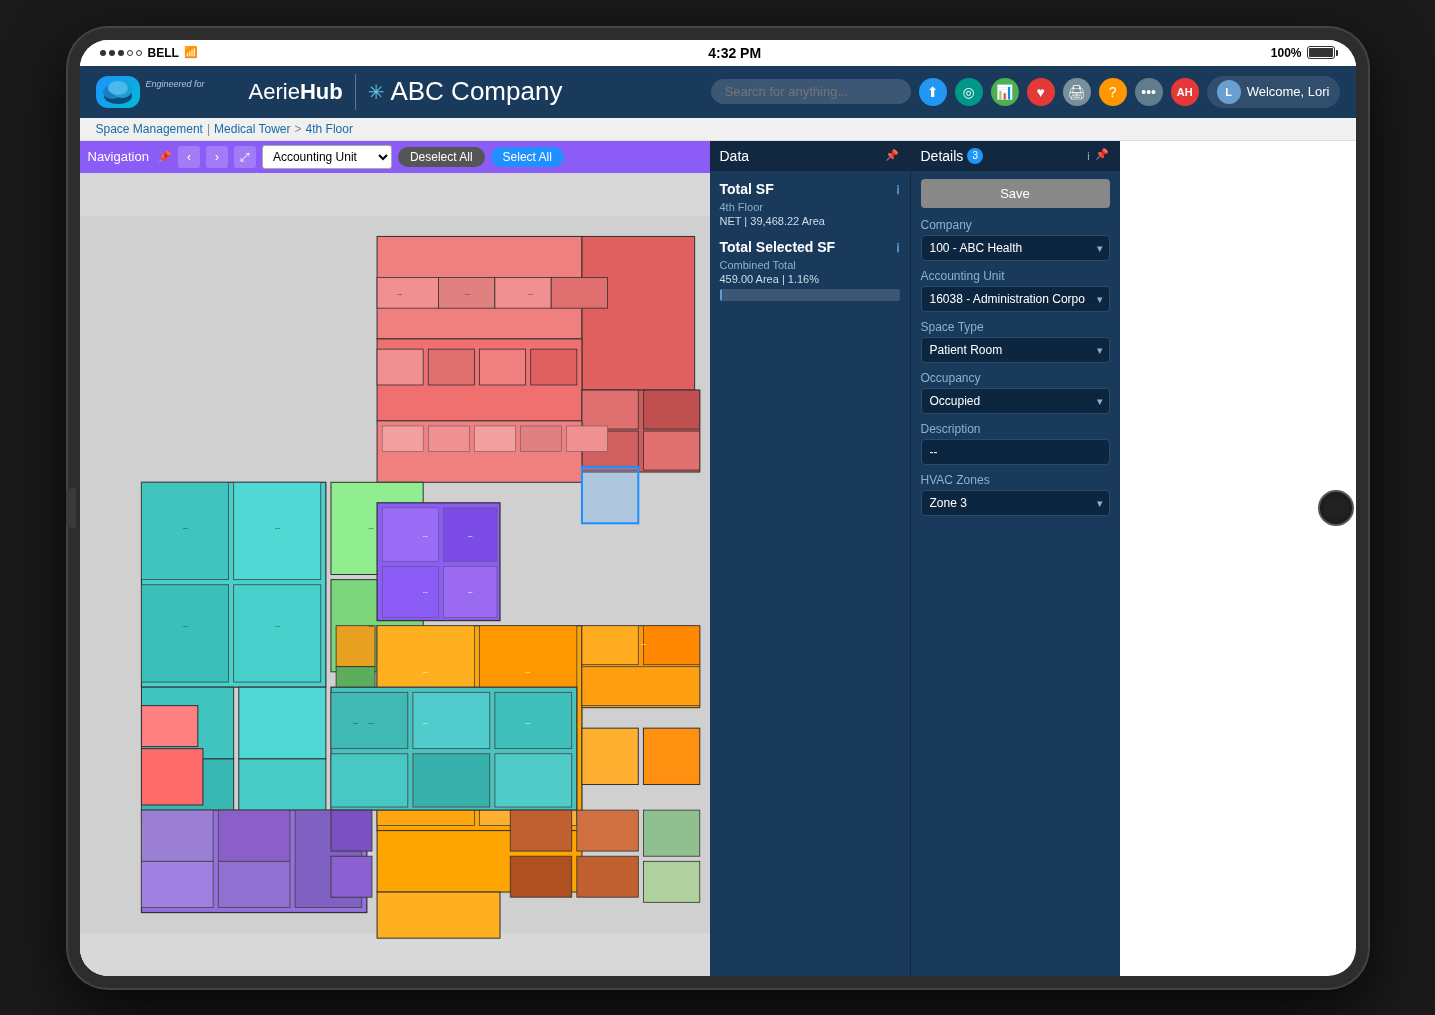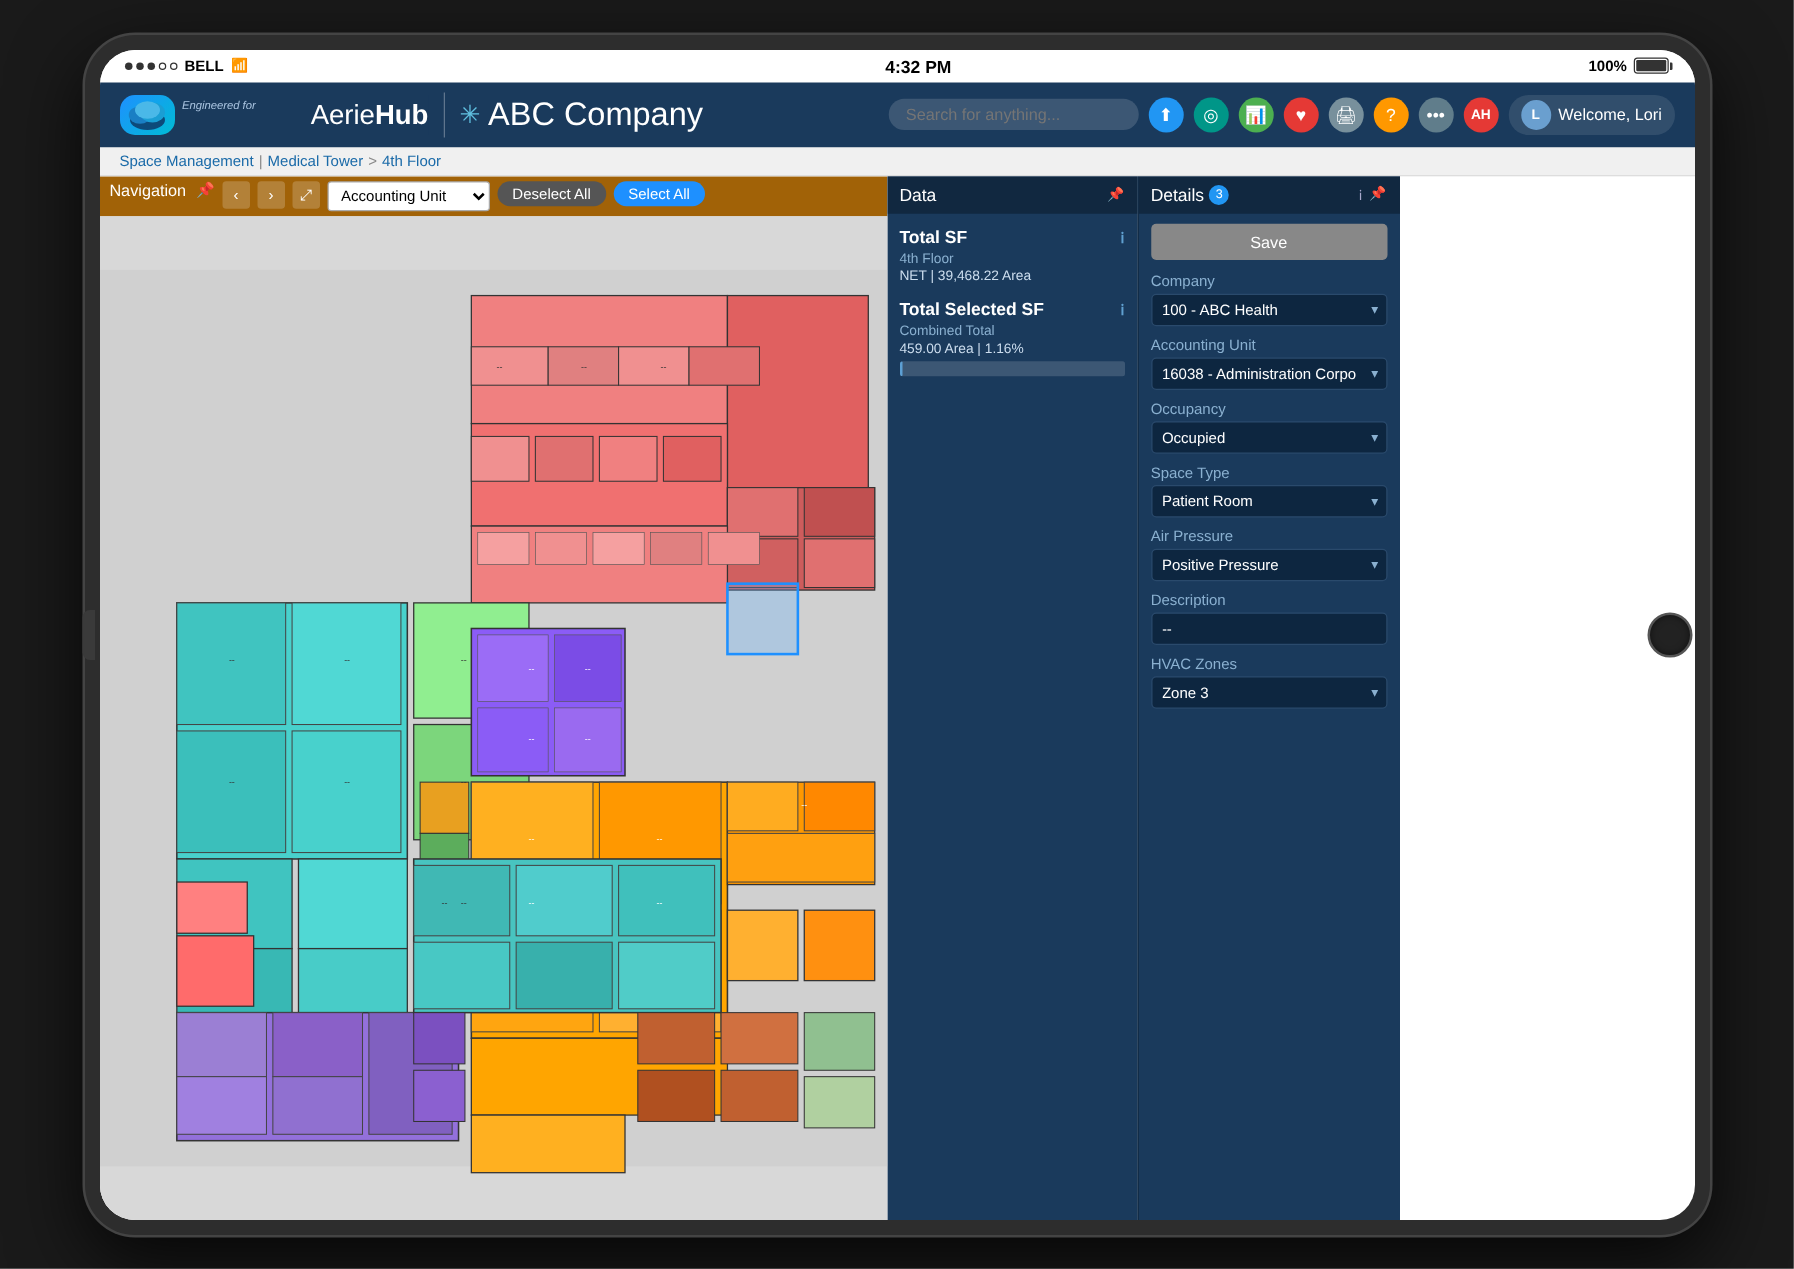--- a/index.html
+++ b/index.html
@@ -169,9 +169,9 @@
     }
 
     .nav-toolbar {
-      background: #a16207;
-      display: flex;
-      align-items: flex-start;
+      background: #8b5cf6;
+      display: flex;
+      align-items: center;
       padding: 4px 8px;
       gap: 6px;
       min-height: 30px;

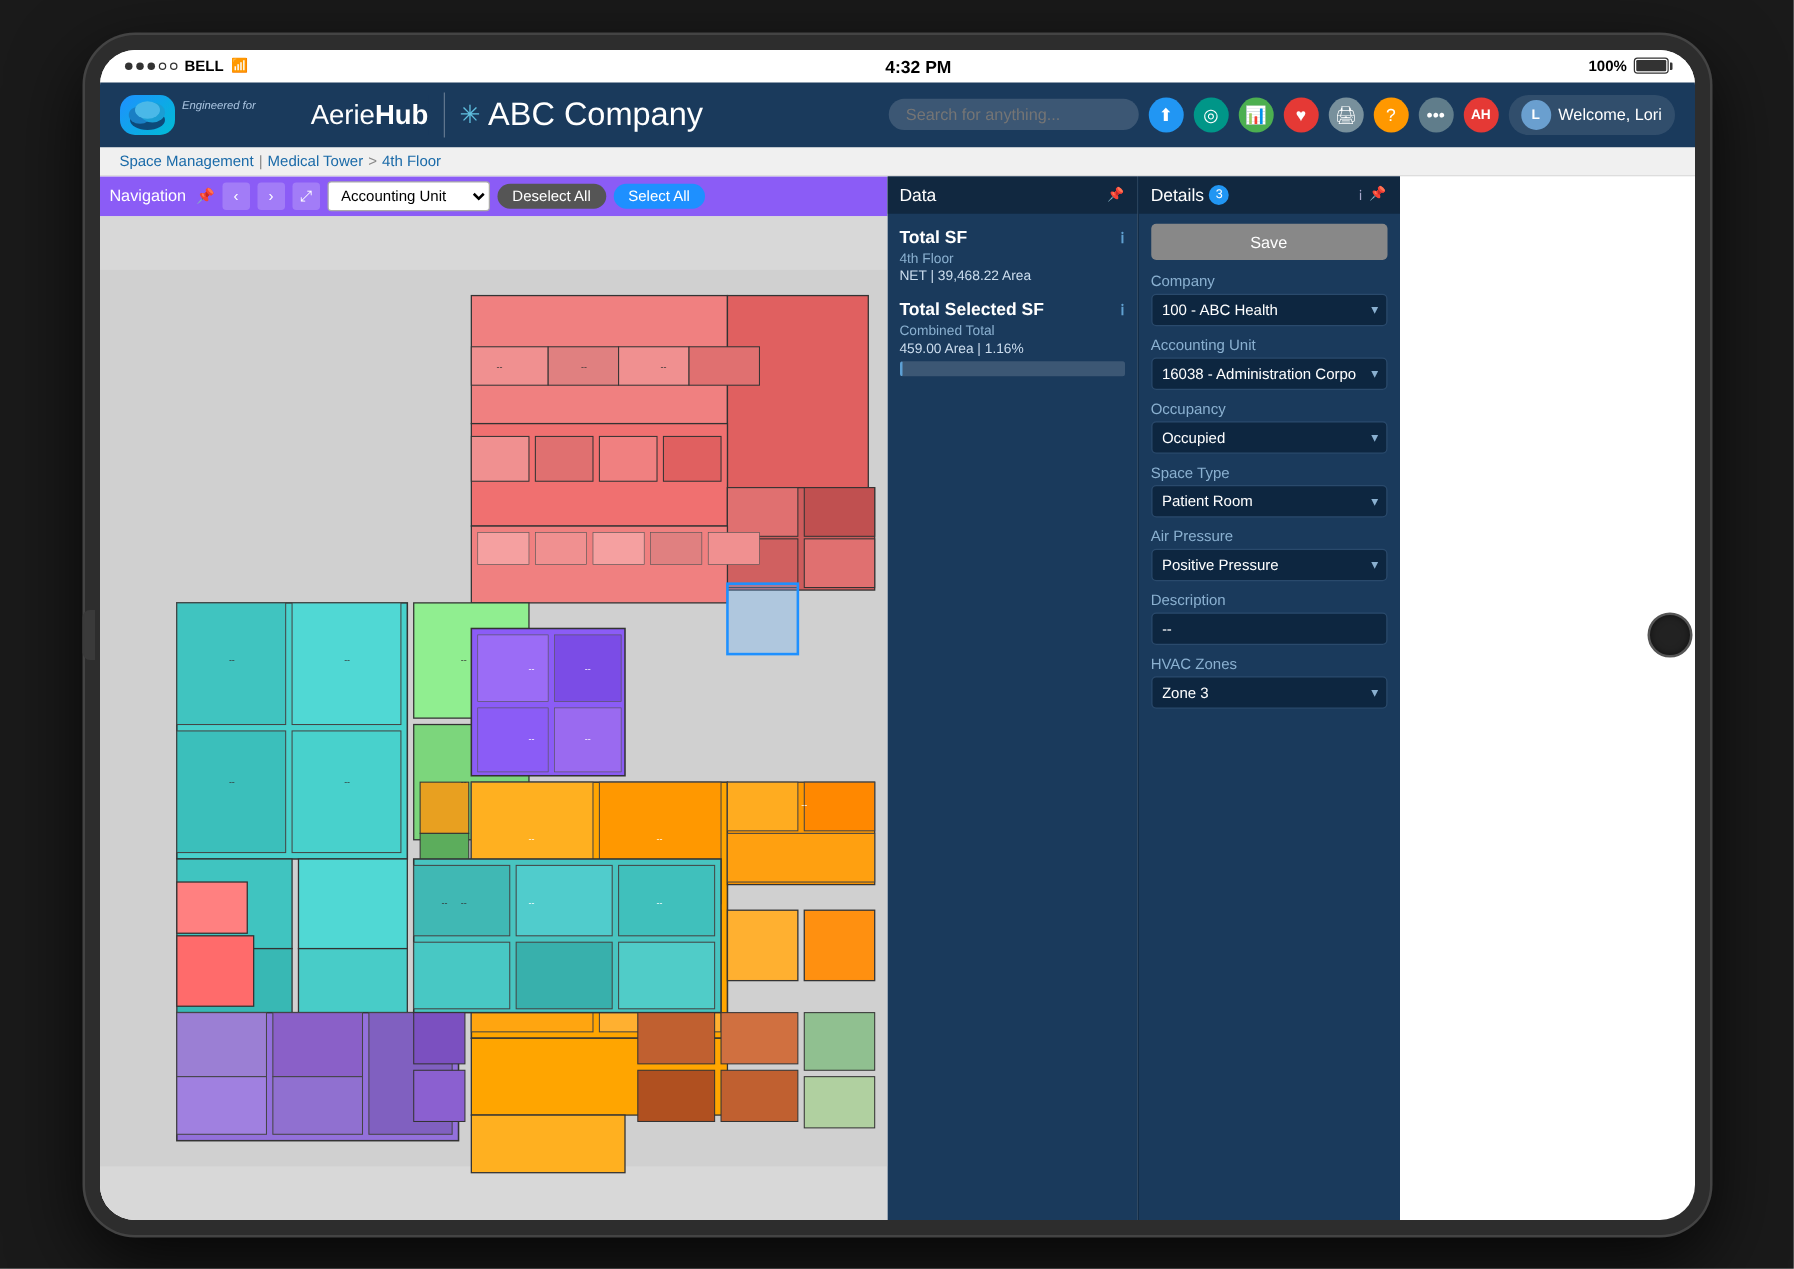--- a/index.html
+++ b/index.html
@@ -681,19 +681,19 @@
           </div>
 
           <div class="field-group">
+            <div class="field-label">Space Type</div>
+            <div class="field-select-wrap">
+              <select>
+                <option>Patient Room</option>
+              </select>
+            </div>
+          </div>
+
+          <div class="field-group">
             <div class="field-label">Occupancy</div>
             <div class="field-select-wrap">
               <select>
                 <option>Occupied</option>
-              </select>
-            </div>
-          </div>
-
-          <div class="field-group">
-            <div class="field-label">Space Type</div>
-            <div class="field-select-wrap">
-              <select>
-                <option>Patient Room</option>
               </select>
             </div>
           </div>

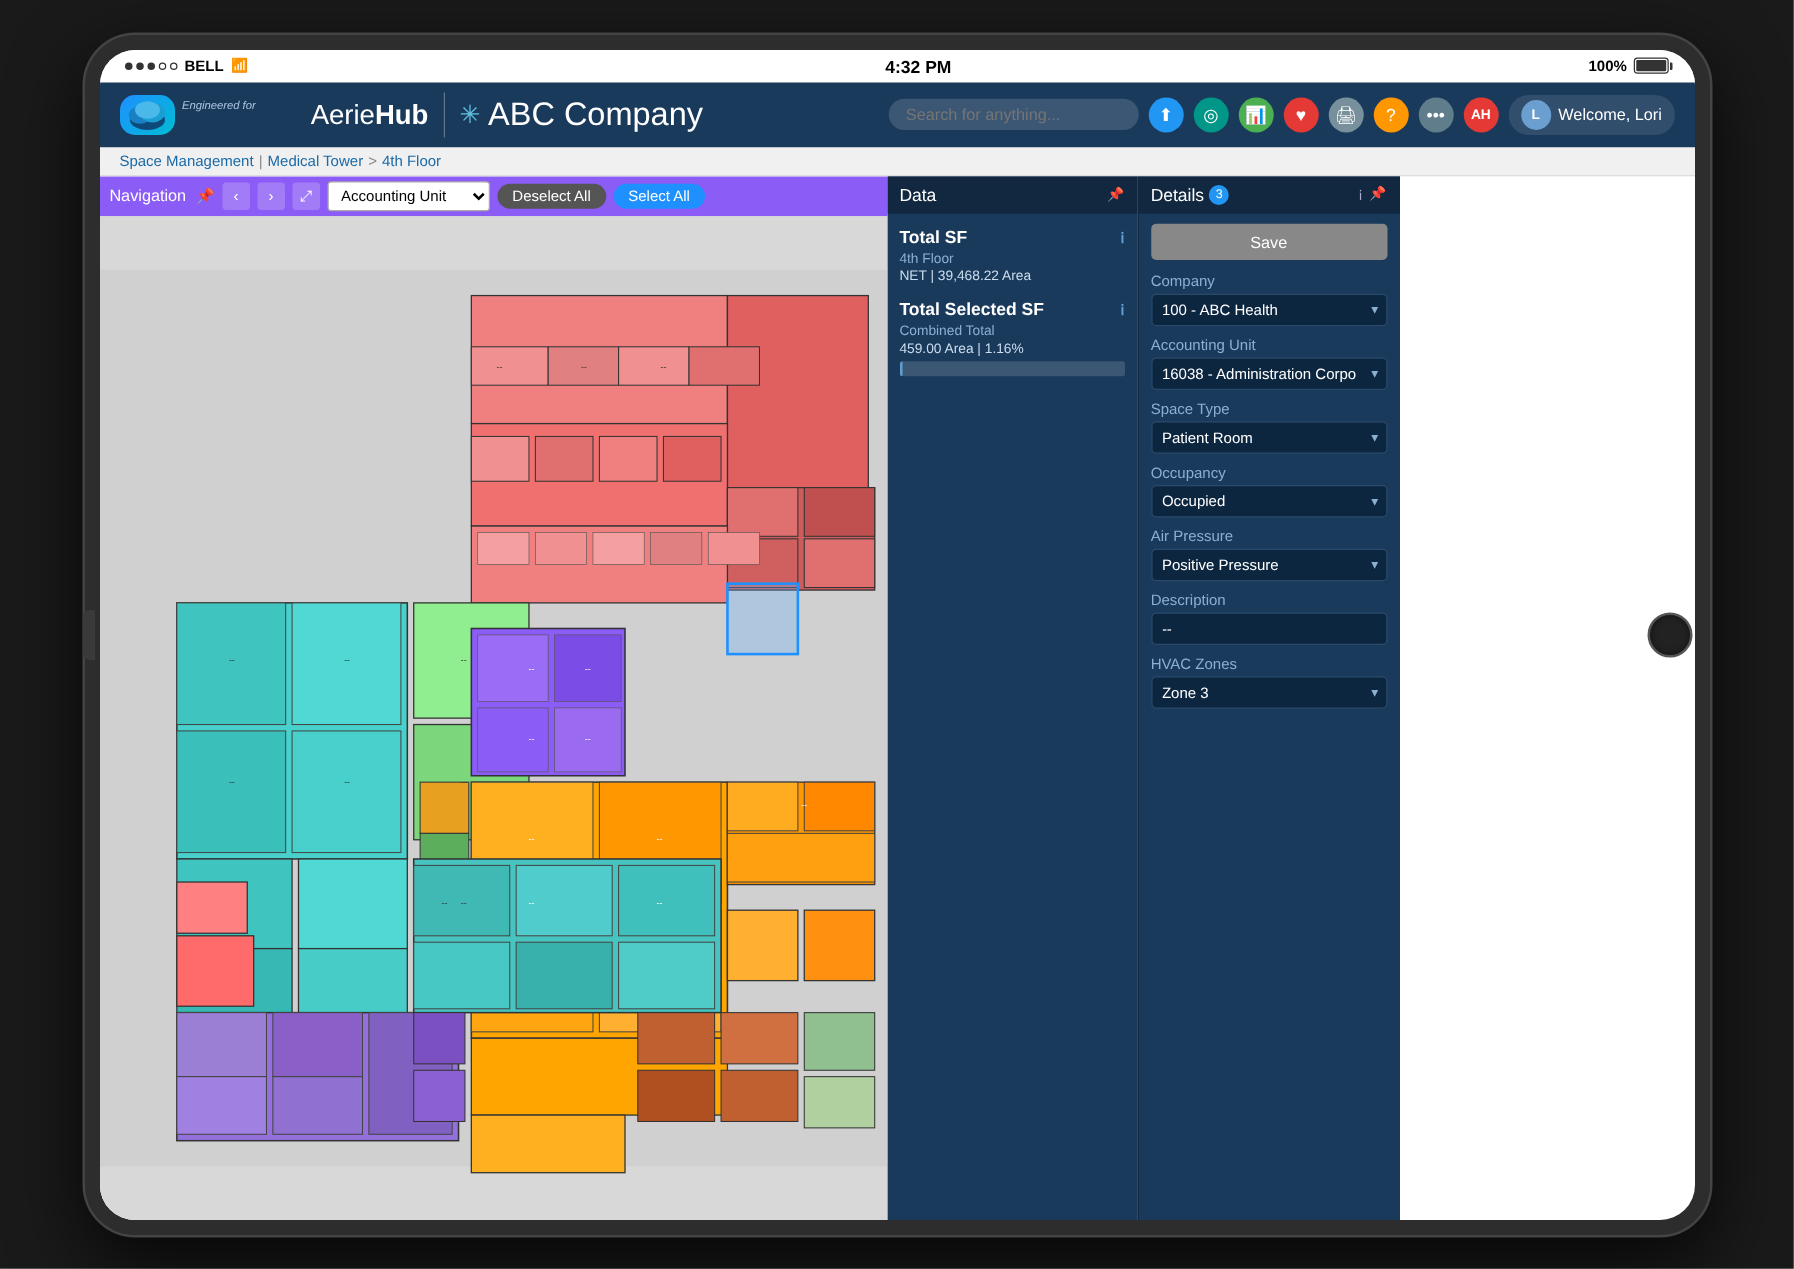--- a/index.html
+++ b/index.html
@@ -698,14 +698,6 @@
             </div>
           </div>
 
-          <div class="field-group">
-            <div class="field-label">Air Pressure</div>
-            <div class="field-select-wrap">
-              <select>
-                <option>Positive Pressure</option>
-              </select>
-            </div>
-          </div>
 
 
           <div class="field-group">

